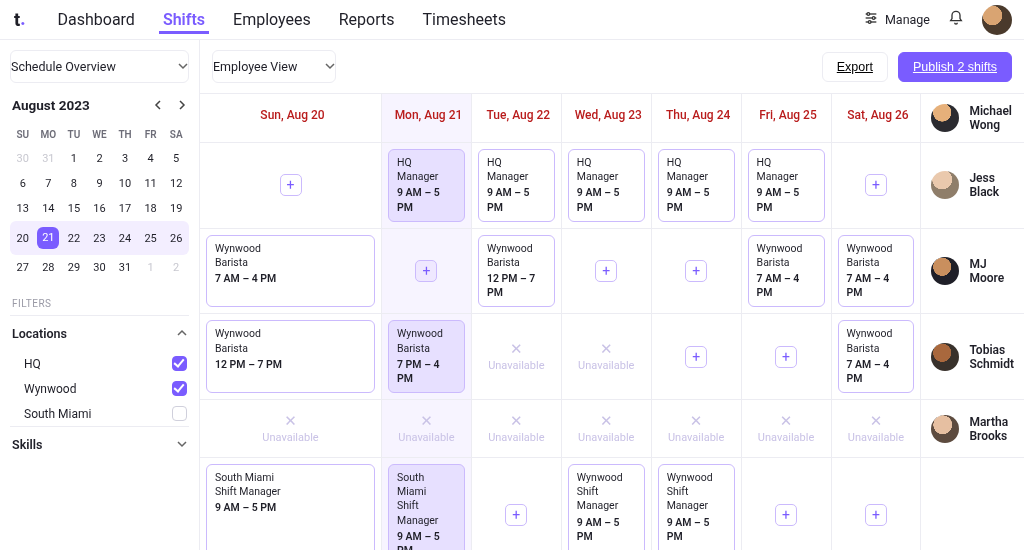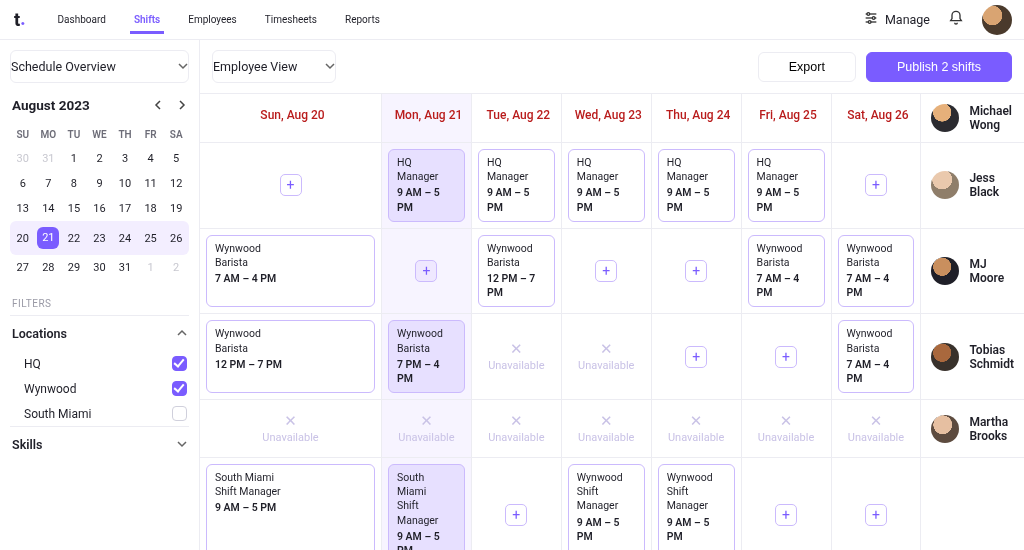--- a/index.html
+++ b/index.html
@@ -37,7 +37,7 @@
     display: flex; align-items: center;
     color: var(--text);
     text-decoration: none;
-    font-size: 10px;
+    font-size: 16px;
     position: relative;
   }
   .nav a.active { color: var(--purple); font-weight: 600; }

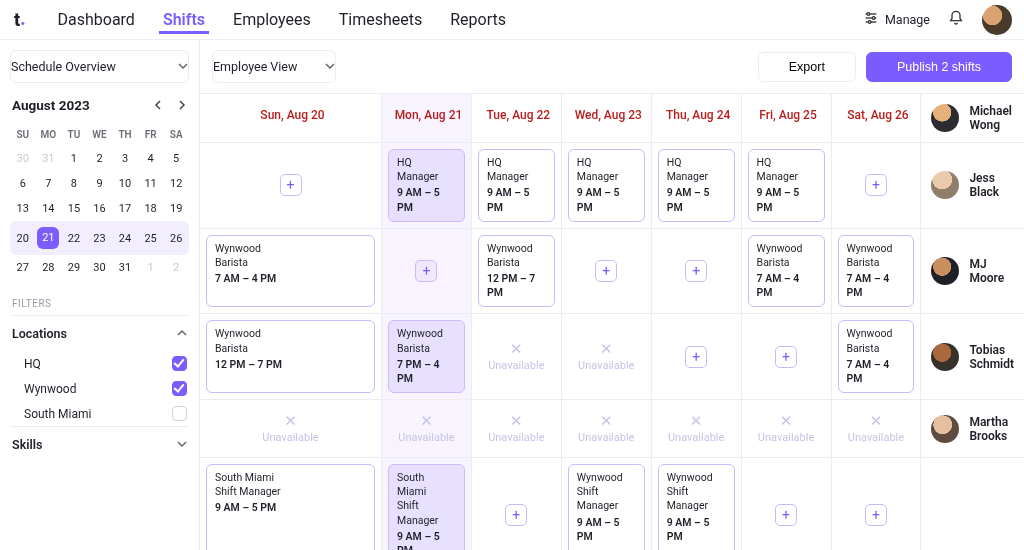--- a/index.html
+++ b/index.html
@@ -152,8 +152,8 @@
       <a href="#">Dashboard</a>
       <a href="#" class="active">Shifts</a>
       <a href="#">Employees</a>
+      <a href="#">Reports</a>
       <a href="#">Timesheets</a>
-      <a href="#">Reports</a>
     </nav>
   <div class="top-right">
     <div class="manage">

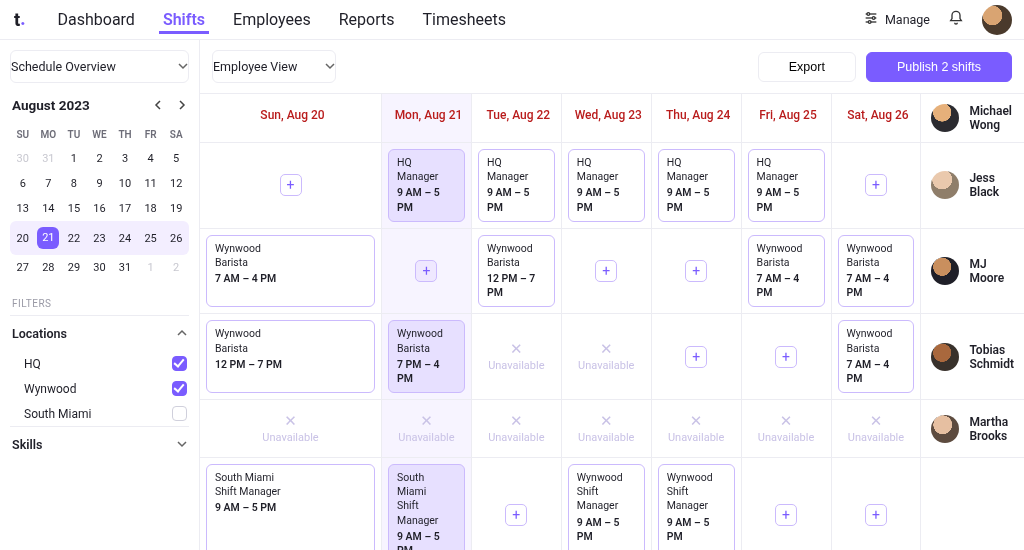--- a/index.html
+++ b/index.html
@@ -92,7 +92,7 @@
 
   
   .toolbar { display:flex; align-items:center; padding:10px 12px; border-bottom:1px solid var(--border); gap:10px; }
-  .btn { border:1px solid var(--border); border-radius:6px; padding:7px 30px; font-size:12.5px; background:#fff; cursor:pointer; }
+  .btn { border:1px solid var(--border); border-radius:6px; padding:7px 14px; font-size:12.5px; background:#fff; cursor:pointer;text-decoration:underline; }
   .btn.primary { background: var(--purple); color:#fff; border-color: var(--purple); }
 
   

